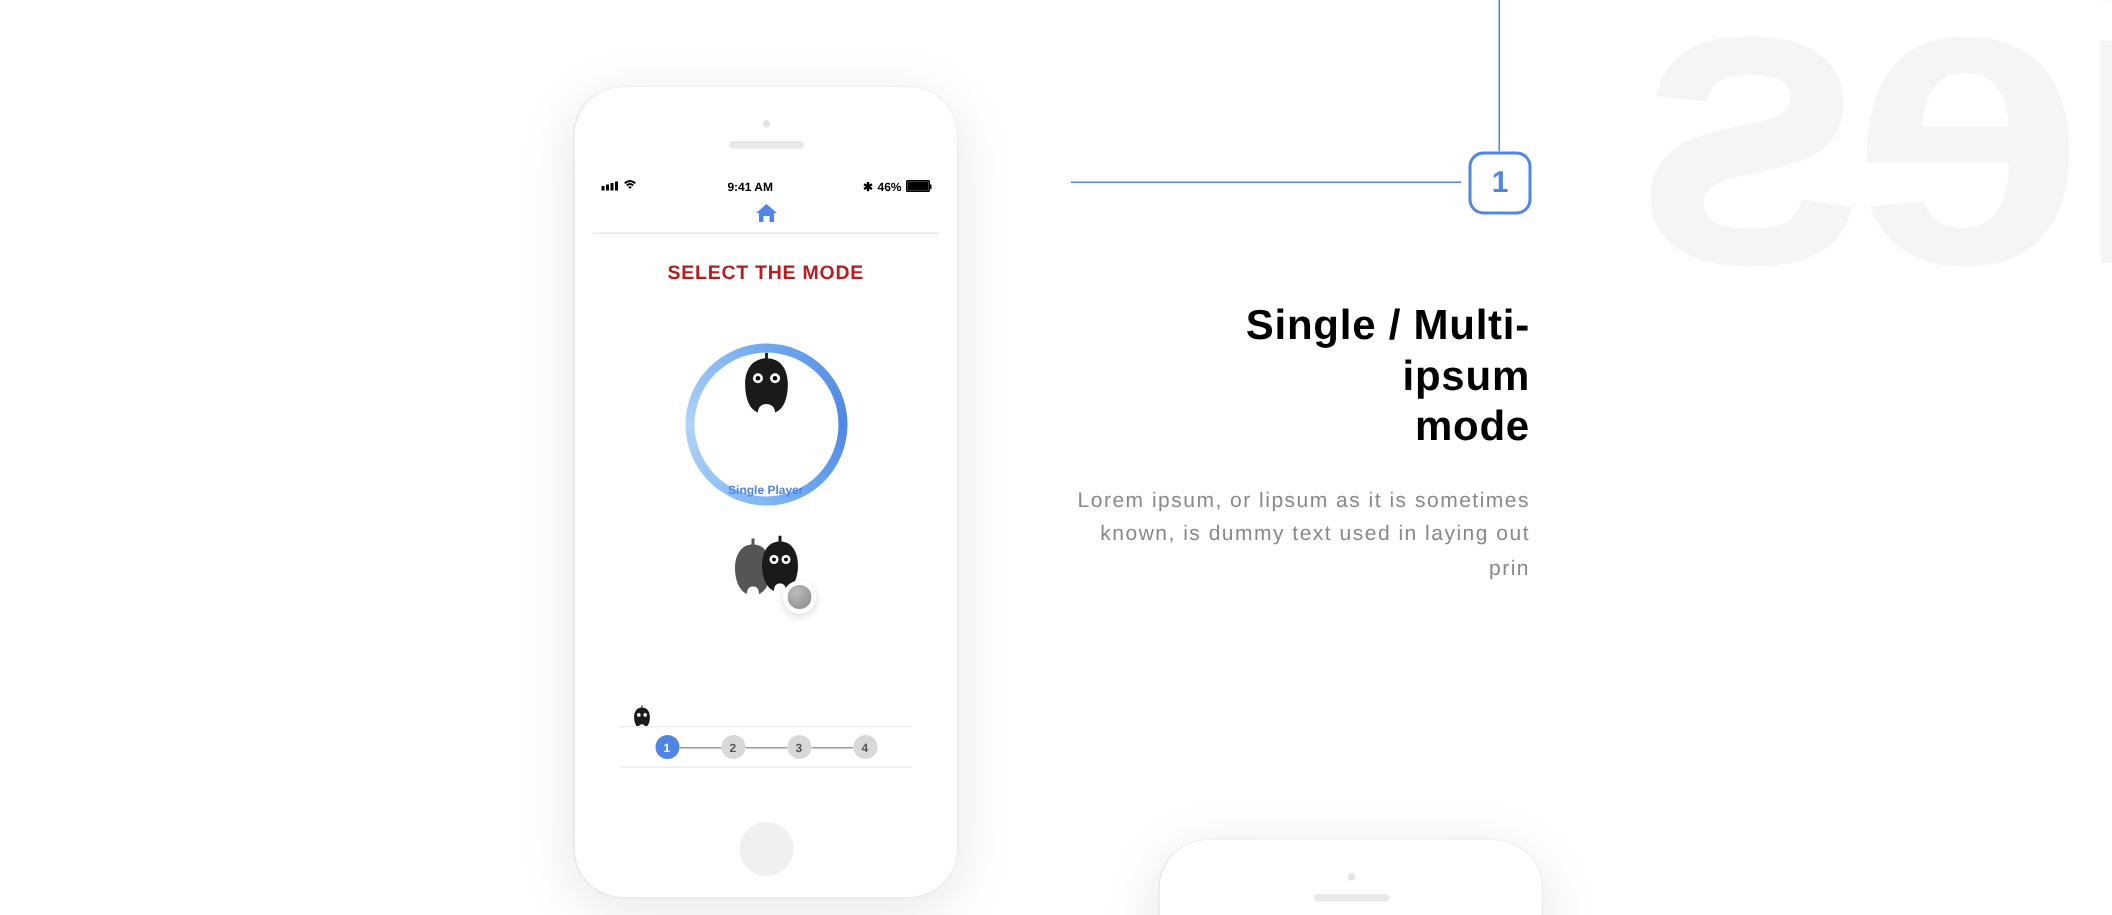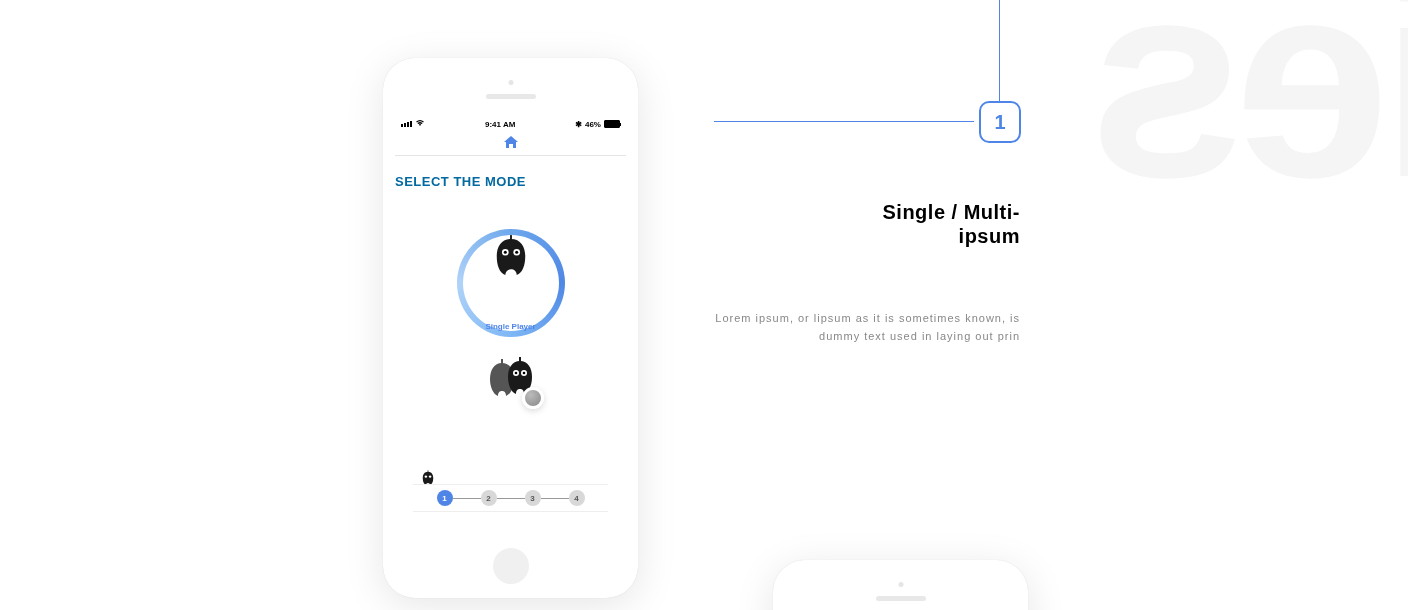--- a/index.html
+++ b/index.html
@@ -216,11 +216,12 @@
 
     
     .mode-title {
+      text-align: center;
       font-size: 13px;
       font-weight: 800;
       letter-spacing: 0.5px;
       margin-top: 18px;
-      color: #0369a1;
+      color: #b91c1c;
     }
 
     

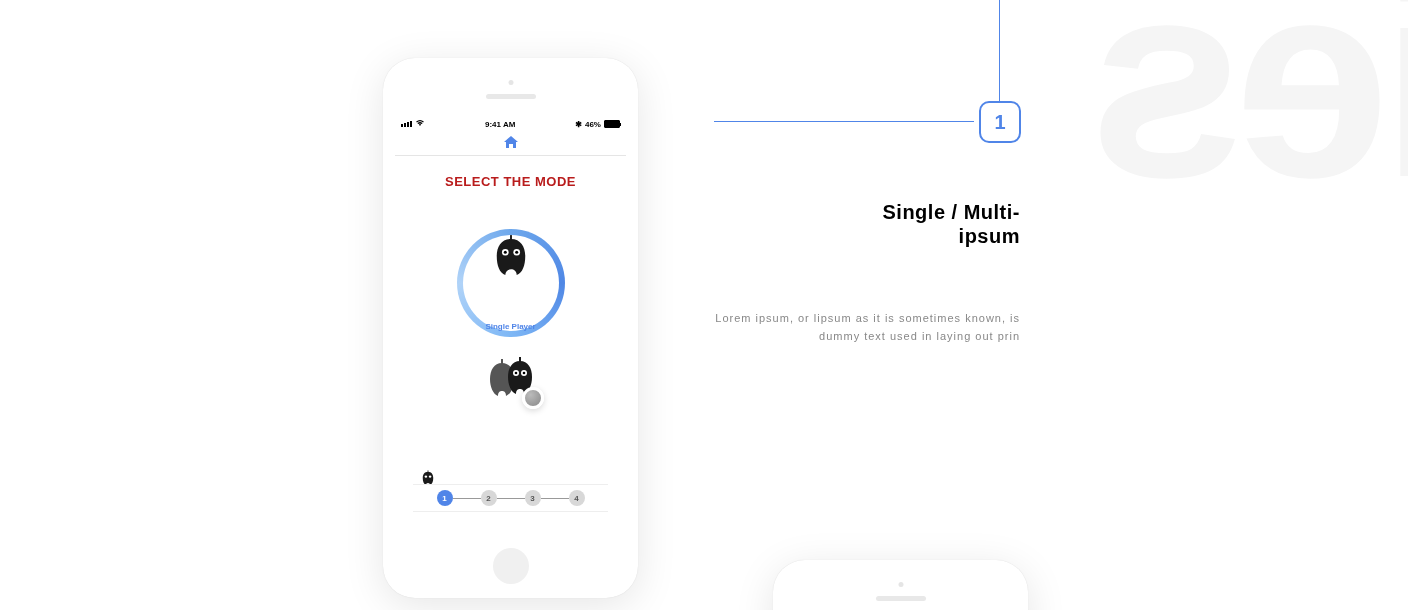--- a/index.html
+++ b/index.html
@@ -72,7 +72,7 @@
       top: 200px;
       width: 306px;
       text-align: right;
-      font-size: 20px;
+      font-size: 28px;
       font-weight: 900;
       line-height: 1.2;
       color: #000;

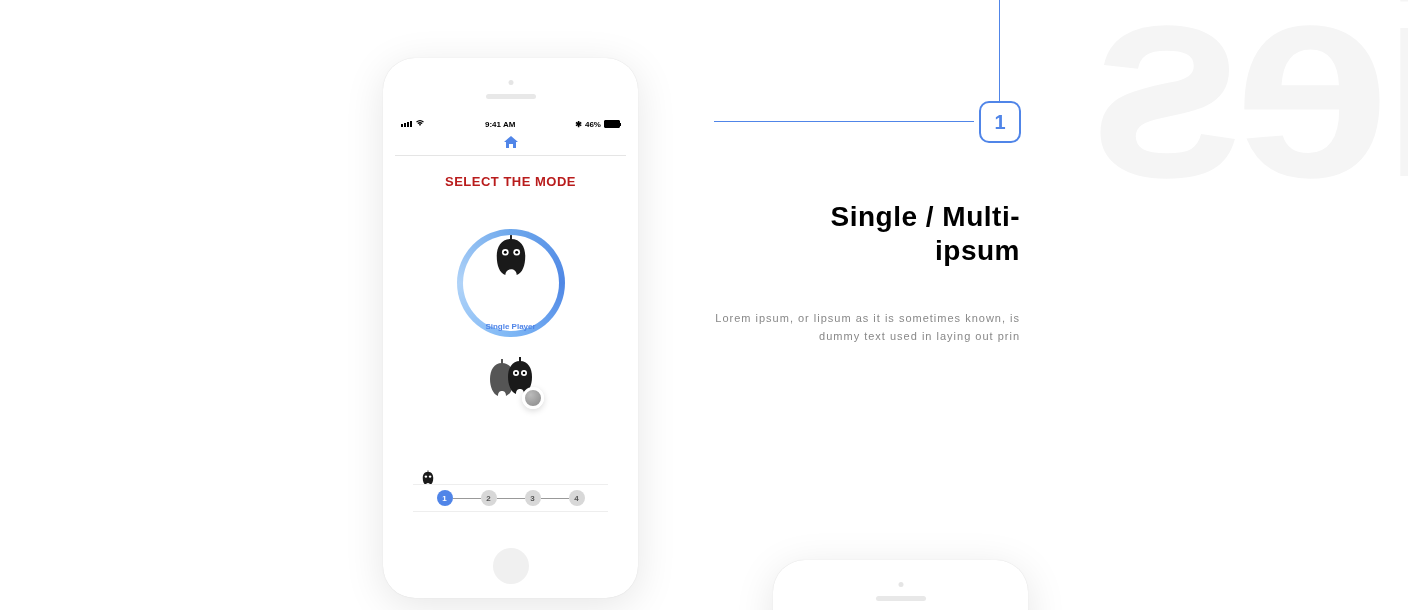--- a/index.html
+++ b/index.html
@@ -371,6 +371,7 @@
 <div class="title">
   <div>Single / Multi-</div>
   <div>ipsum</div>
+  <div>mode</div>
 </div>
 
 <div class="description">Lorem ipsum, or lipsum as it is sometimes known, is dummy text used in laying out prin</div>

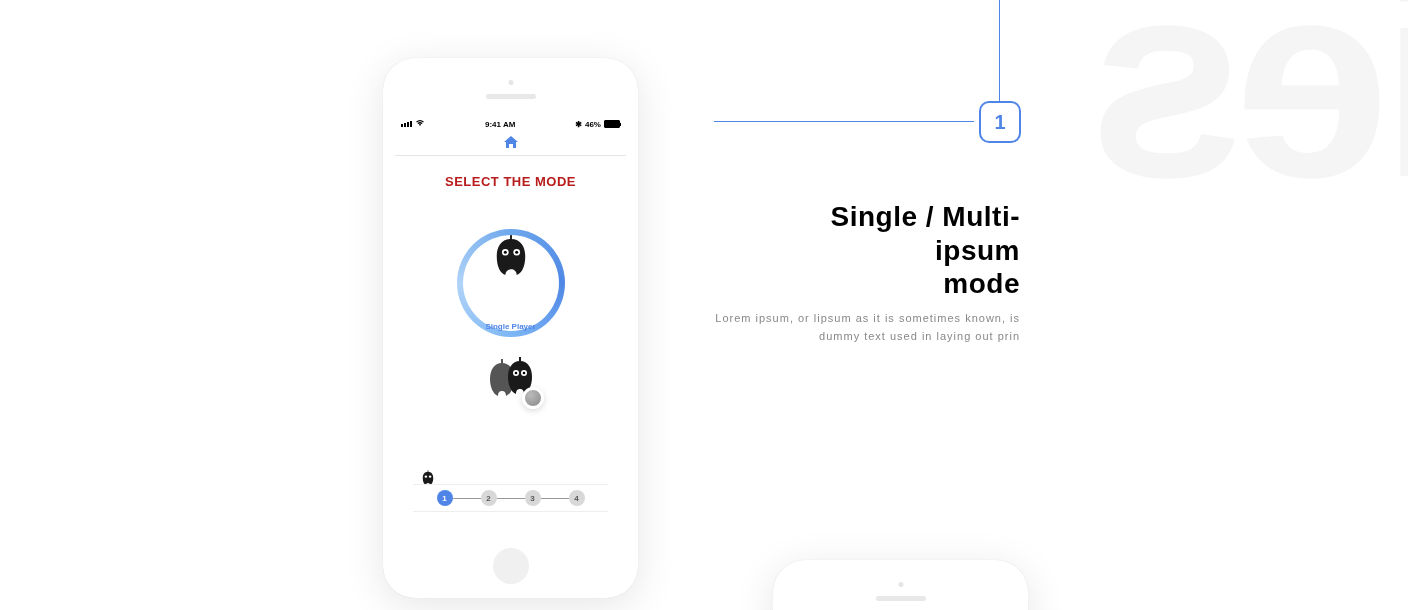--- a/index.html
+++ b/index.html
@@ -83,10 +83,10 @@
     .description {
       position: absolute;
       left: 714px;
-      top: 310px;
+      top: 322px;
       width: 306px;
       text-align: right;
-      font-size: 11px;
+      font-size: 14px;
       color: #888;
       line-height: 1.6;
       letter-spacing: 1px;

